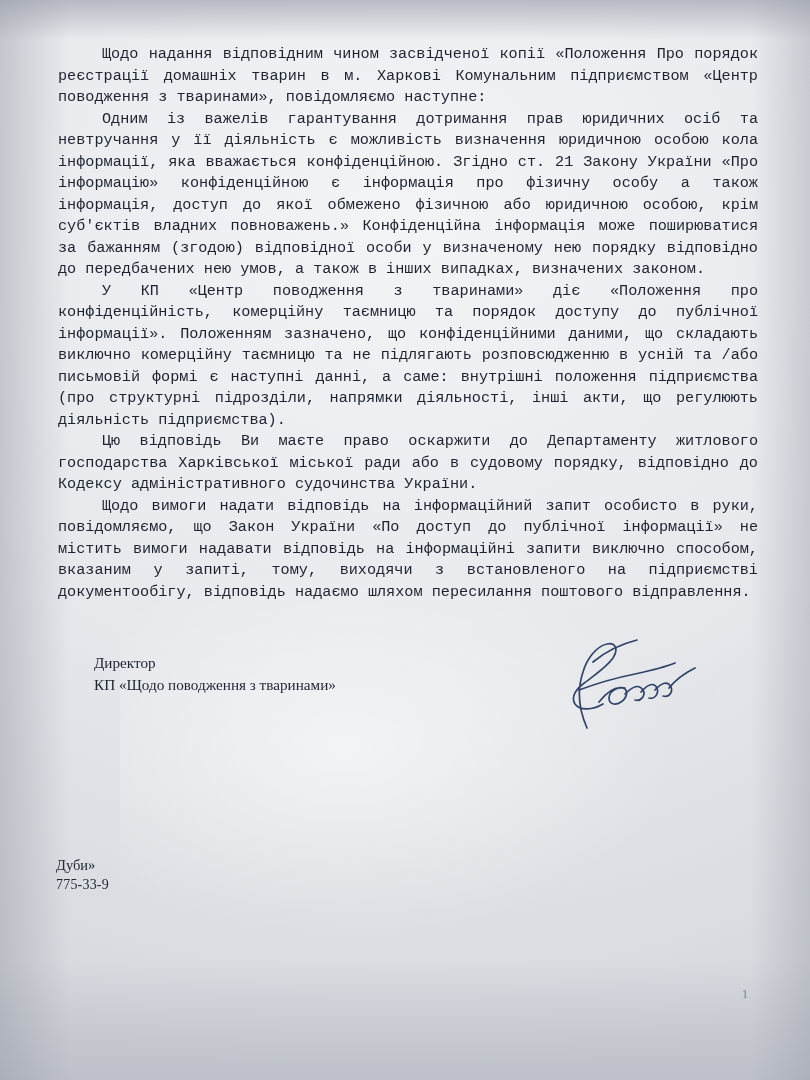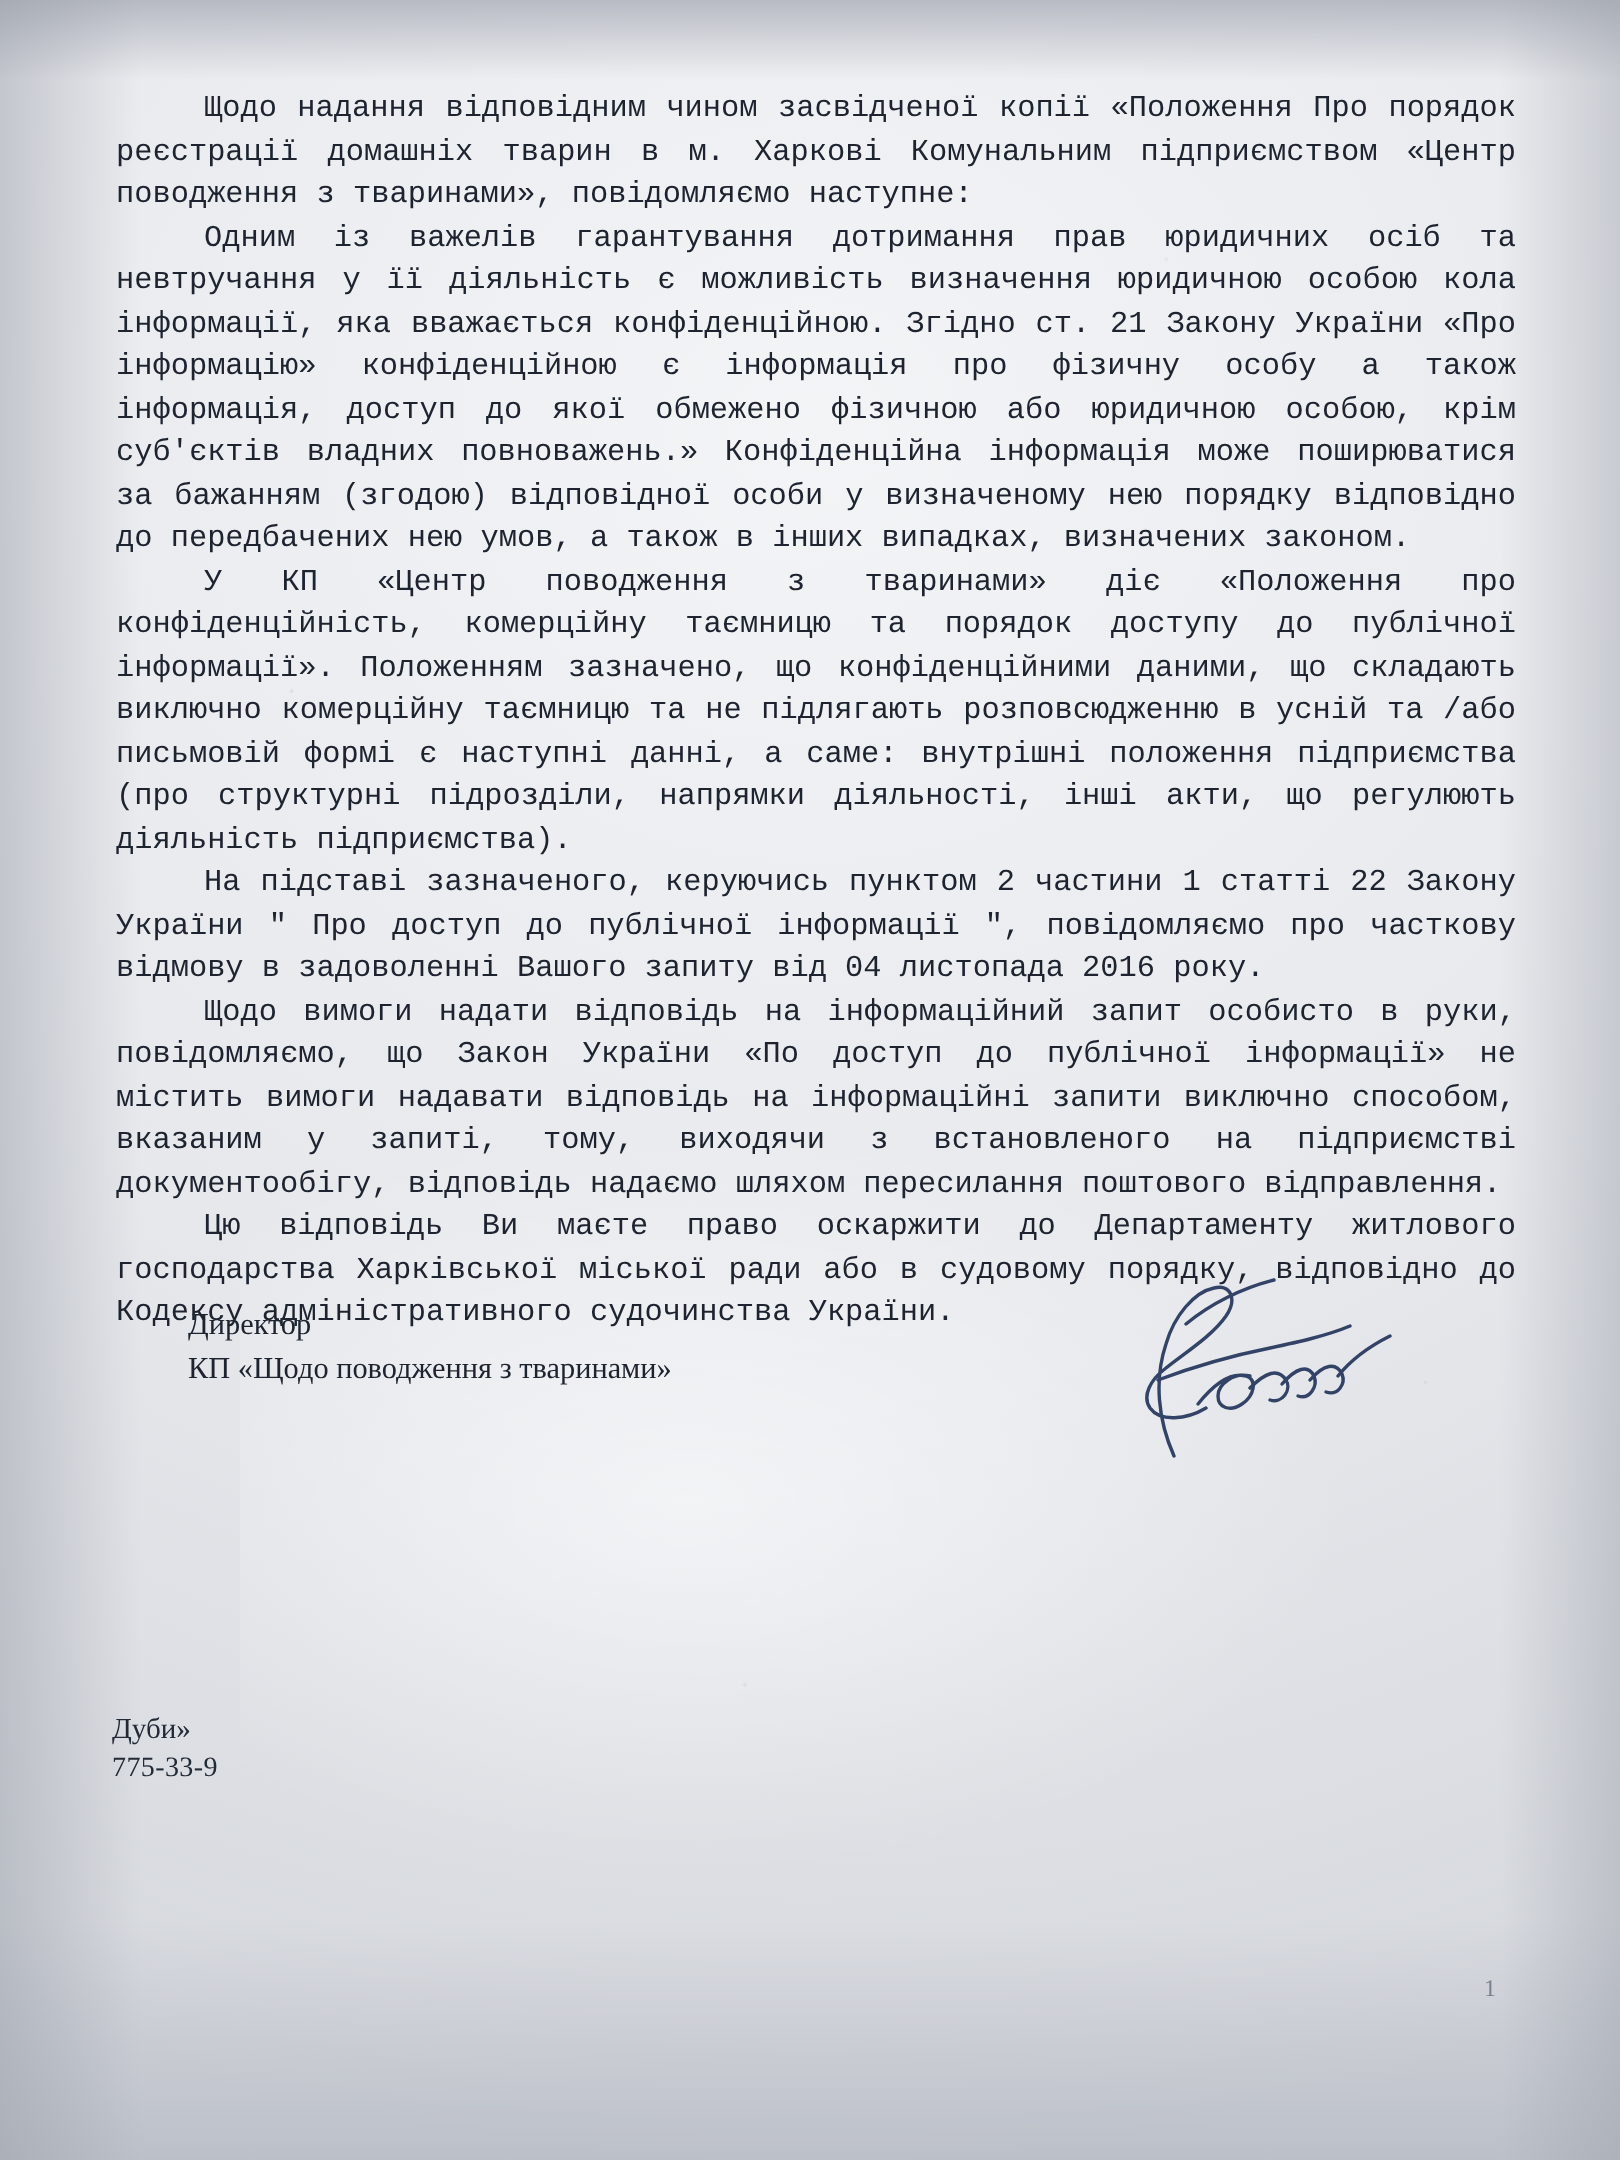--- a/index.html
+++ b/index.html
@@ -156,7 +156,6 @@
     <p>Щодо надання відповідним чином засвідченої копії «Положення Про порядок реєстрації домашніх тварин в м. Харкові Комунальним підприємством «Центр поводження з тваринами», повідомляємо наступне:</p>
     <p>Одним із важелів гарантування дотримання прав юридичних осіб та невтручання у її діяльність є можливість визначення юридичною особою кола інформації, яка вважається конфіденційною. Згідно ст. 21 Закону України «Про інформацію» конфіденційною є інформація про фізичну особу а також інформація, доступ до якої обмежено фізичною або юридичною особою, крім суб'єктів владних повноважень.» Конфіденційна інформація може поширюватися за бажанням (згодою) відповідної особи у визначеному нею порядку відповідно до передбачених нею умов, а також в інших випадках, визначених законом.</p>
     <p>У КП «Центр поводження з тваринами» діє «Положення про конфіденційність, комерційну таємницю та порядок доступу до публічної інформації». Положенням зазначено, що конфіденційними даними, що складають виключно комерційну таємницю та не підлягають розповсюдженню в усній та /або письмовій формі є наступні данні, а саме: внутрішні положення підприємства (про структурні підрозділи, напрямки діяльності, інші акти, що регулюють діяльність підприємства).</p>
-    <p>На підставі зазначеного, керуючись пунктом 2 частини 1 статті 22 Закону України " Про доступ до публічної інформації ", повідомляємо про часткову відмову в задоволенні Вашого запиту від 04 листопада 2016 року.</p>
     <p>Щодо вимоги надати відповідь на інформаційний запит особисто в руки, повідомляємо, що Закон України «По доступ до публічної інформації» не містить вимоги надавати відповідь на інформаційні запити виключно способом, вказаним у запиті, тому, виходячи з встановленого на підприємстві документообігу, відповідь надаємо шляхом пересилання поштового відправлення.</p>
     <p>Цю відповідь Ви маєте право оскаржити до Департаменту житлового господарства Харківської міської ради або в судовому порядку, відповідно до Кодексу адміністративного судочинства України.</p>
   </div>

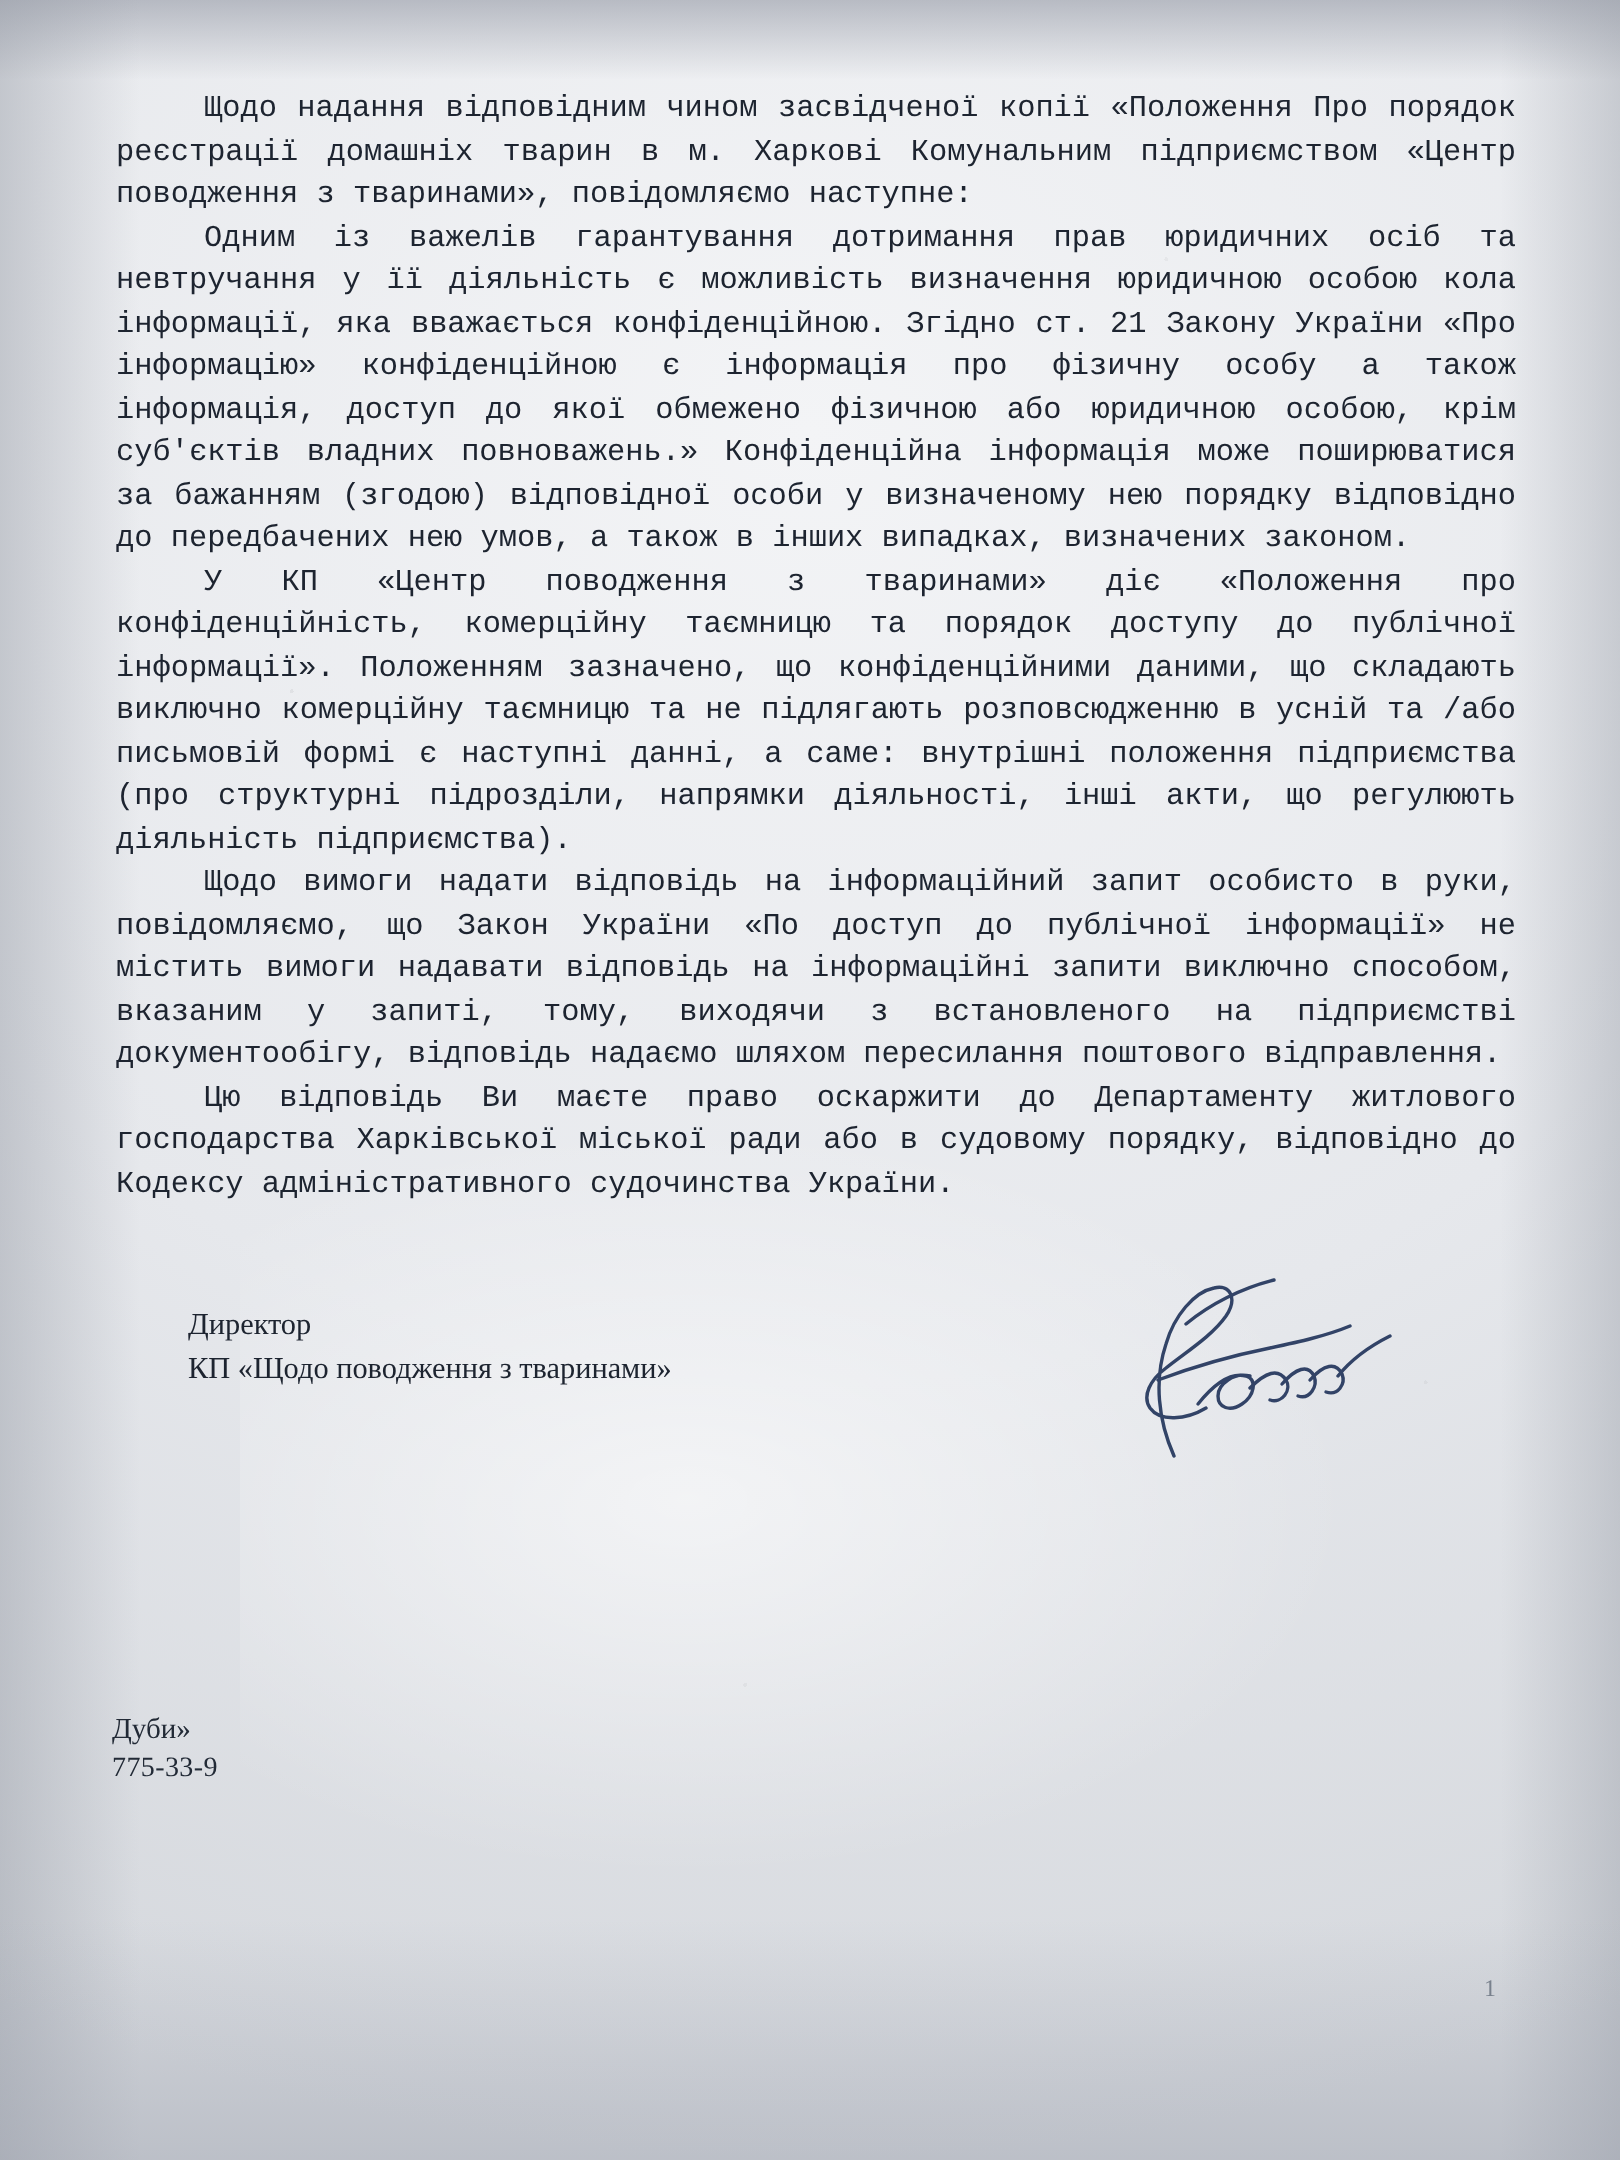--- a/index.html
+++ b/index.html
@@ -156,8 +156,8 @@
     <p>Щодо надання відповідним чином засвідченої копії «Положення Про порядок реєстрації домашніх тварин в м. Харкові Комунальним підприємством «Центр поводження з тваринами», повідомляємо наступне:</p>
     <p>Одним із важелів гарантування дотримання прав юридичних осіб та невтручання у її діяльність є можливість визначення юридичною особою кола інформації, яка вважається конфіденційною. Згідно ст. 21 Закону України «Про інформацію» конфіденційною є інформація про фізичну особу а також інформація, доступ до якої обмежено фізичною або юридичною особою, крім суб'єктів владних повноважень.» Конфіденційна інформація може поширюватися за бажанням (згодою) відповідної особи у визначеному нею порядку відповідно до передбачених нею умов, а також в інших випадках, визначених законом.</p>
     <p>У КП «Центр поводження з тваринами» діє «Положення про конфіденційність, комерційну таємницю та порядок доступу до публічної інформації». Положенням зазначено, що конфіденційними даними, що складають виключно комерційну таємницю та не підлягають розповсюдженню в усній та /або письмовій формі є наступні данні, а саме: внутрішні положення підприємства (про структурні підрозділи, напрямки діяльності, інші акти, що регулюють діяльність підприємства).</p>
+    <p>Цю відповідь Ви маєте право оскаржити до Департаменту житлового господарства Харківської міської ради або в судовому порядку, відповідно до Кодексу адміністративного судочинства України.</p>
     <p>Щодо вимоги надати відповідь на інформаційний запит особисто в руки, повідомляємо, що Закон України «По доступ до публічної інформації» не містить вимоги надавати відповідь на інформаційні запити виключно способом, вказаним у запиті, тому, виходячи з встановленого на підприємстві документообігу, відповідь надаємо шляхом пересилання поштового відправлення.</p>
-    <p>Цю відповідь Ви маєте право оскаржити до Департаменту житлового господарства Харківської міської ради або в судовому порядку, відповідно до Кодексу адміністративного судочинства України.</p>
   </div>
 
   <div class="sign-block">

